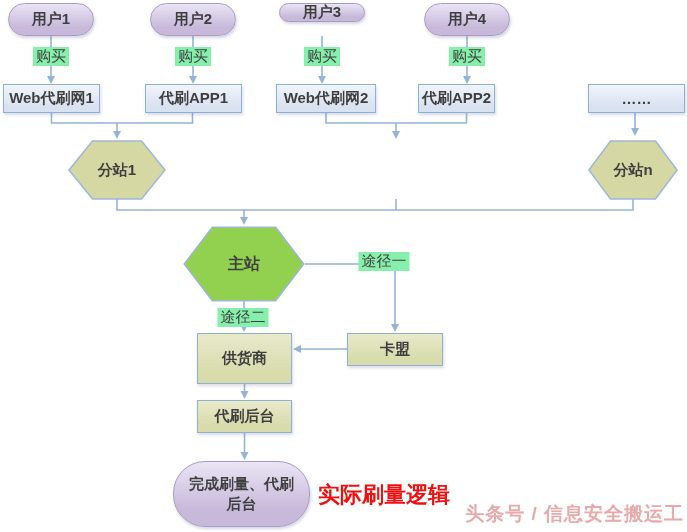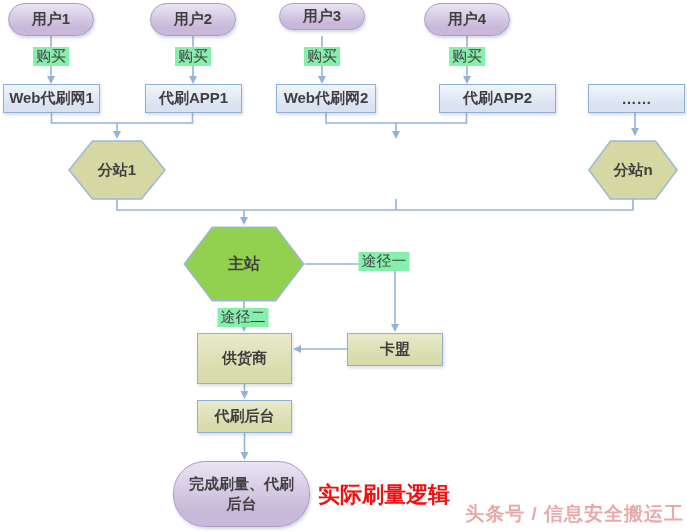--- a/index.html
+++ b/index.html
@@ -83,7 +83,7 @@
   <div class="node pill" style="left:150px;top:3px;width:86px;height:33px">
       <span>用户2</span>
     </div>
-  <div class="node pill" style="left:279px;top:3px;width:86px;height:27px">
+  <div class="node pill" style="left:279px;top:3px;width:86px;height:19px">
       <span>用户3</span>
     </div>
   <div class="node pill" style="left:424px;top:3px;width:86px;height:33px">

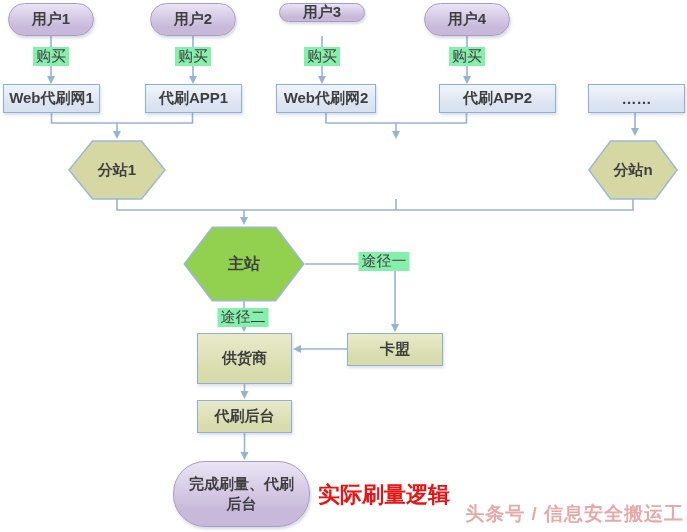--- a/index.html
+++ b/index.html
@@ -104,7 +104,7 @@
   <div class="node bluebox" style="left:276px;top:84px;width:100px;height:29px">
       <span>Web代刷网2</span>
     </div>
-  <div class="node bluebox" style="left:439px;top:84px;width:117px;height:29px">
+  <div class="node bluebox" style="left:418px;top:84px;width:77px;height:29px">
       <span>代刷APP2</span>
     </div>
   <div class="node bluebox" style="left:588px;top:84px;width:97px;height:29px">

